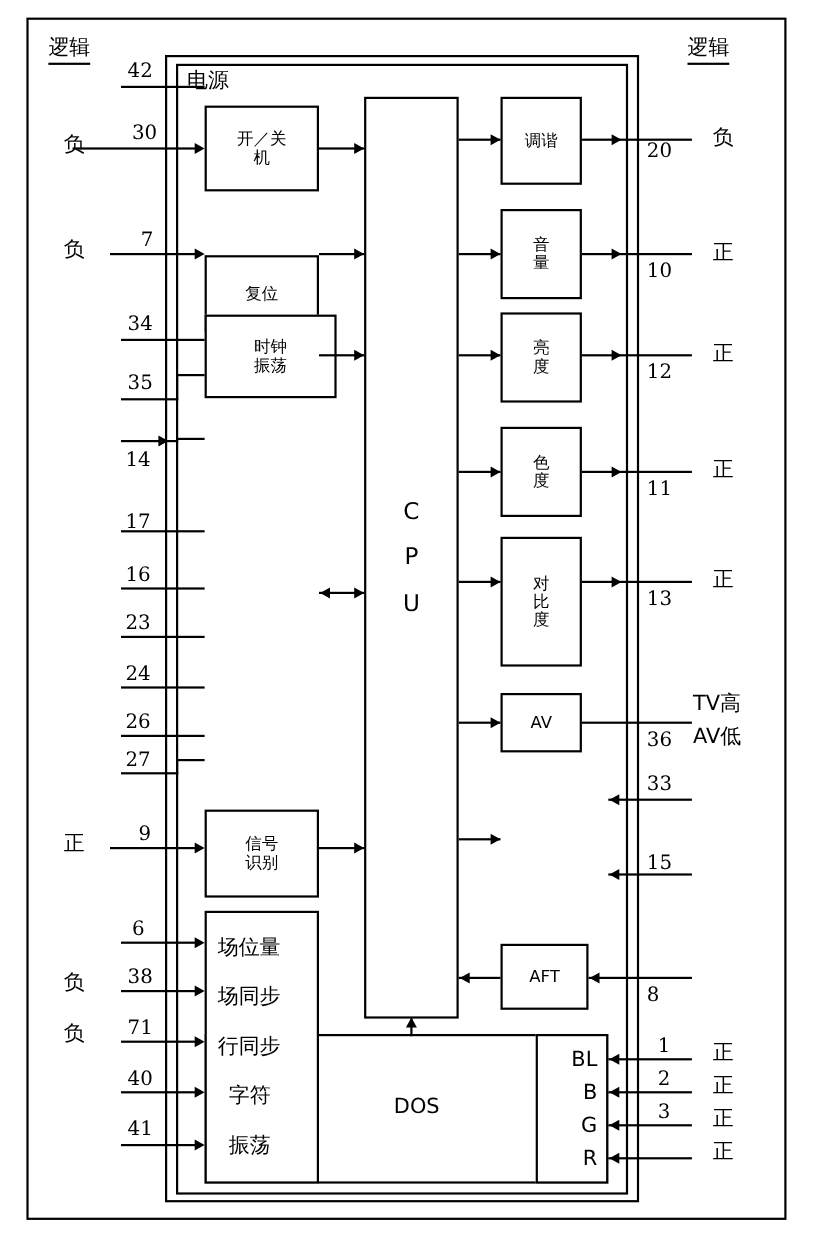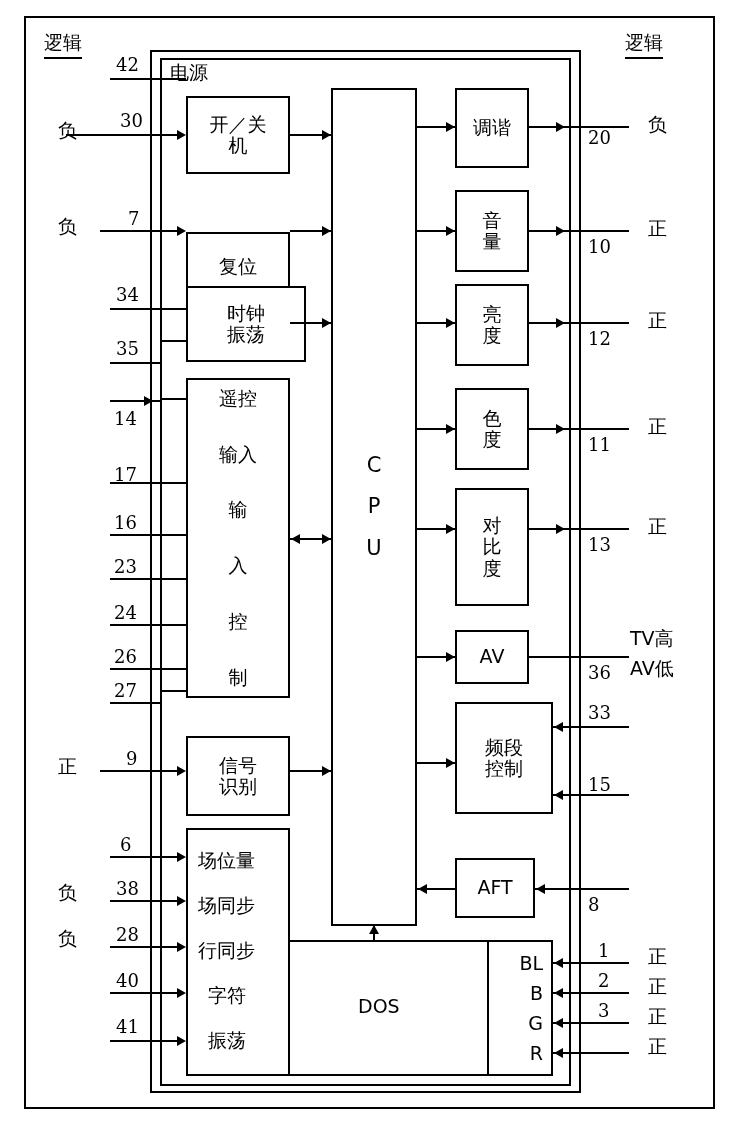--- a/index.html
+++ b/index.html
@@ -7,7 +7,7 @@
   #root{position:relative;width:739px;height:1125px;background:#fff;overflow:hidden;}
   .box{position:absolute;border:2px solid #000;background:#fff;box-sizing:border-box;
        display:flex;align-items:center;justify-content:center;text-align:center;
-       font-size:19px;line-height:1.12;color:#000;}
+       font-size:15px;line-height:1.12;color:#000;}
   .line{position:absolute;background:#000;}
   .hline{height:2px;}
   .vline{width:2px;}

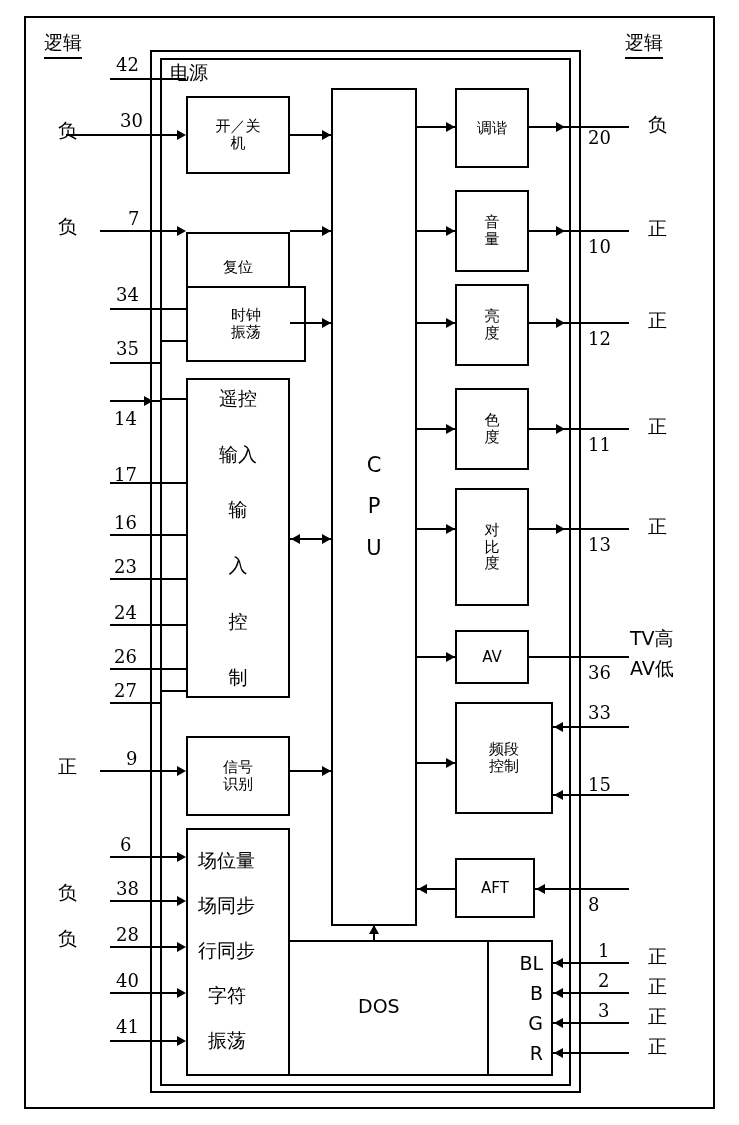--- a/index.html
+++ b/index.html
@@ -75,14 +75,6 @@
     <div>振荡</div>
   </div>
 
-  <div class="box ctrl-col" style="left:186px;top:378px;width:104px;height:320px;">
-    <div>遥控</div>
-    <div>输入</div>
-    <div>输</div>
-    <div>入</div>
-    <div>控</div>
-    <div>制</div>
-  </div>
 
   <div class="box vstack" style="left:186px;top:736px;width:104px;height:80px;">
     <div>信号</div>

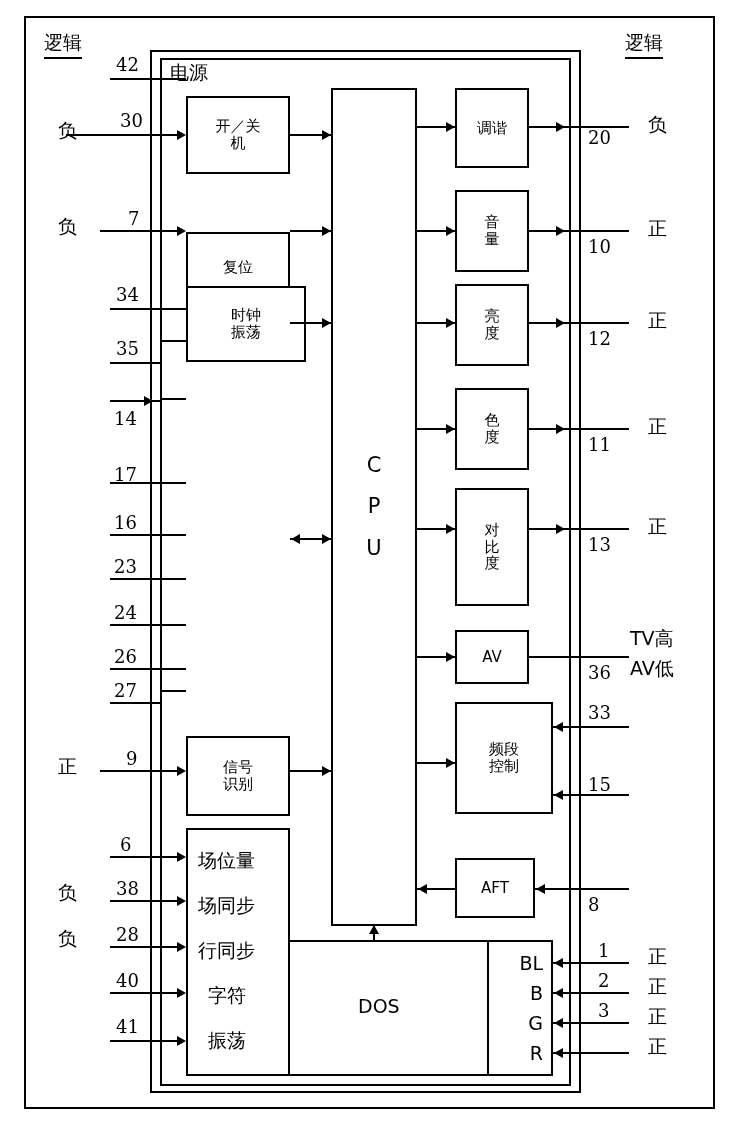--- a/index.html
+++ b/index.html
@@ -117,10 +117,6 @@
     <div>AV</div>
   </div>
 
-  <div class="box vstack" style="left:455px;top:702px;width:98px;height:112px;">
-    <div>频段</div>
-    <div>控制</div>
-  </div>
 
   <div class="box vstack" style="left:455px;top:858px;width:80px;height:60px;">
     <div>AFT</div>

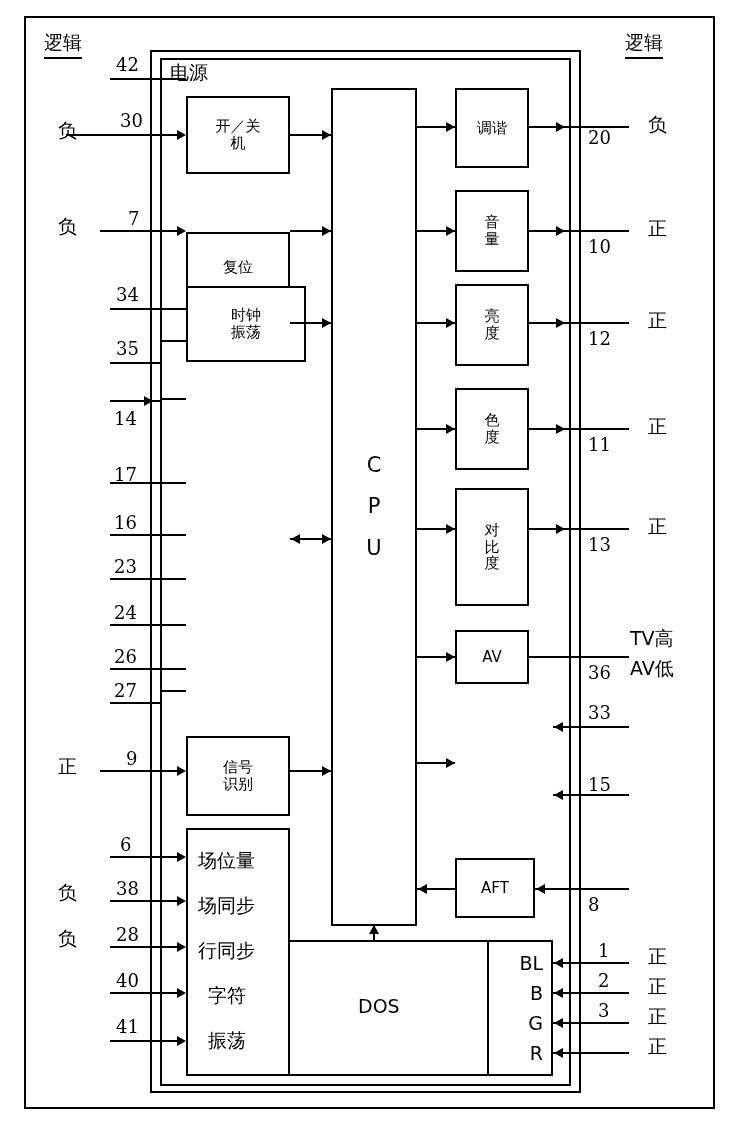--- a/index.html
+++ b/index.html
@@ -185,7 +185,7 @@
 
   <div class="line hline" style="left:110px;top:946px;width:68px;"></div>
   <div class="arrow ar-r" style="left:177px;top:942px;"></div>
-  <div class="num" style="left:116px;top:924px;">28</div>
+  <div class="num" style="left:116px;top:924px;">71</div>
   <div class="lbl" style="left:58px;top:926px;">负</div>
 
   <div class="line hline" style="left:110px;top:992px;width:68px;"></div>

